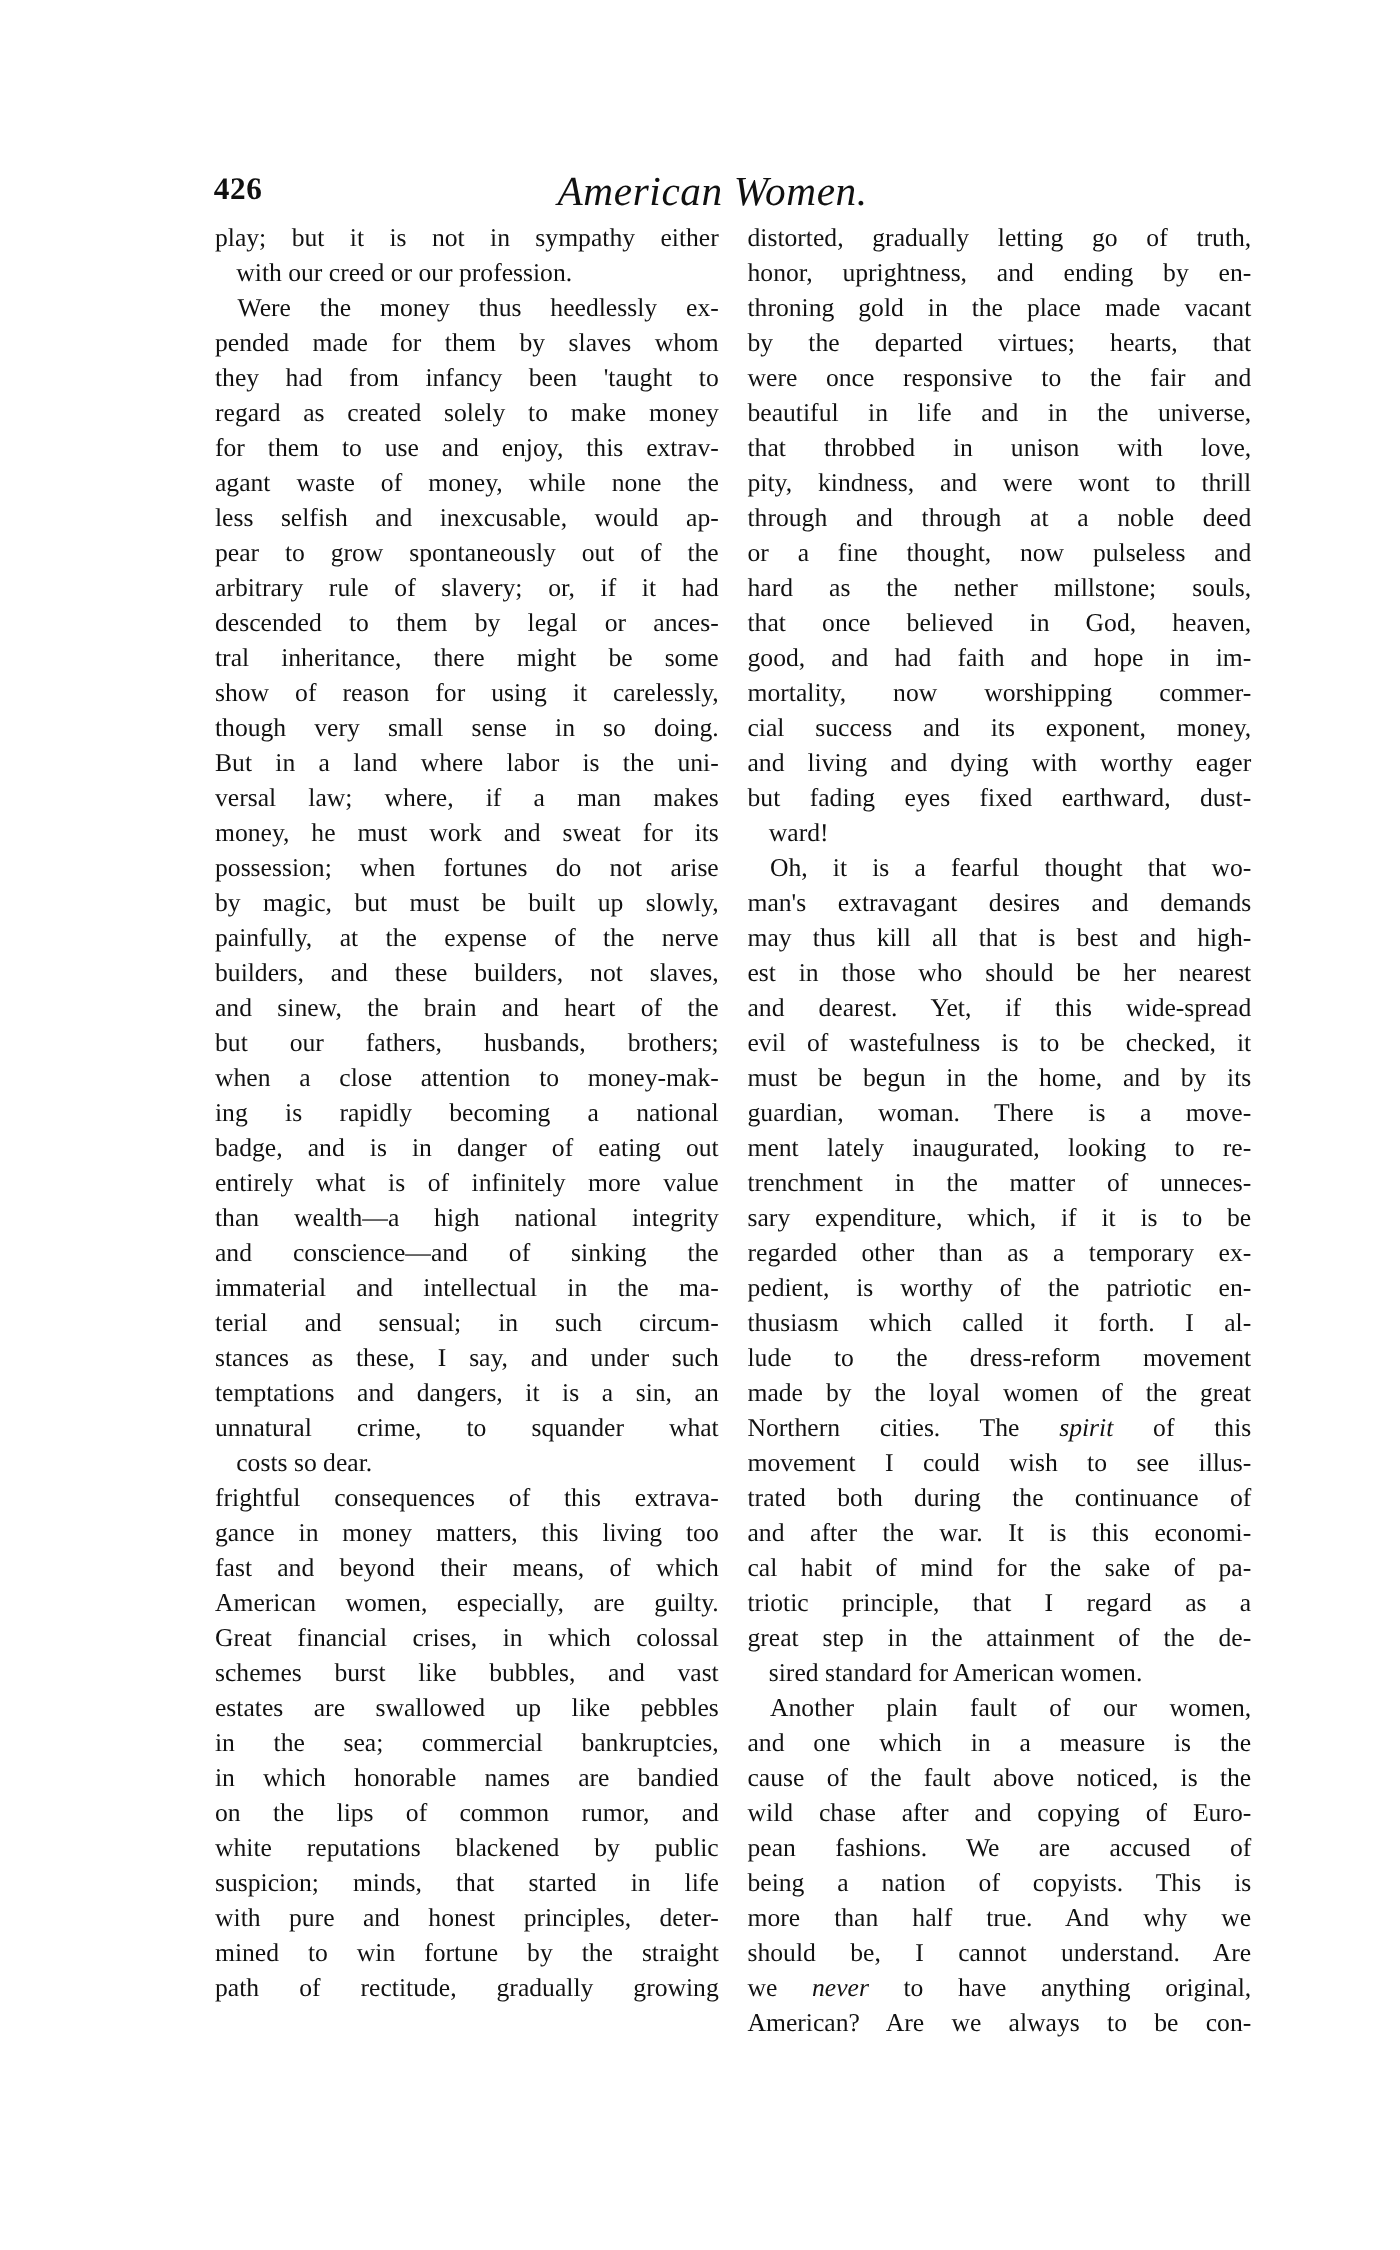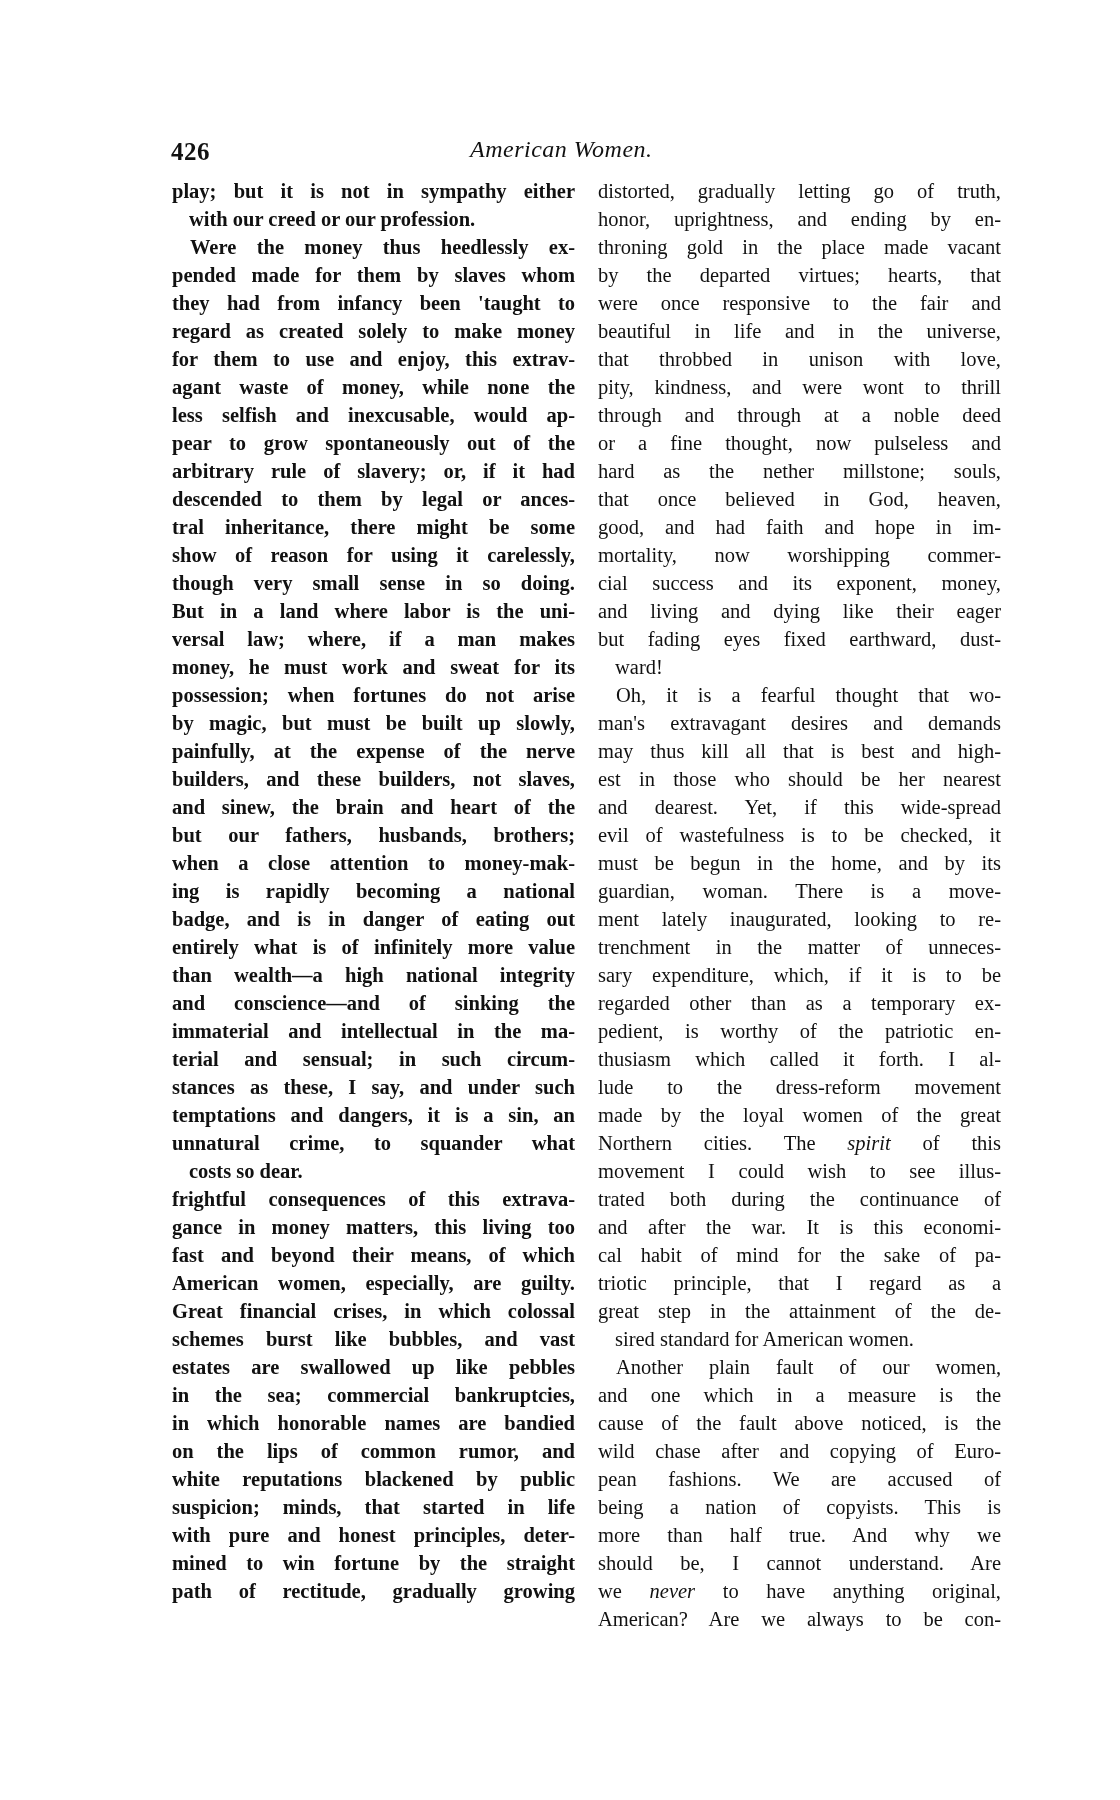--- a/index.html
+++ b/index.html
@@ -25,9 +25,9 @@
     }
     .running-title {
       position: absolute;
-      left: 470px;
+      left: 446px;
       top: 136px;
-      font-size: 24px;
+      font-size: 33px;
       font-style: italic;
       letter-spacing: 0.5px;
     }

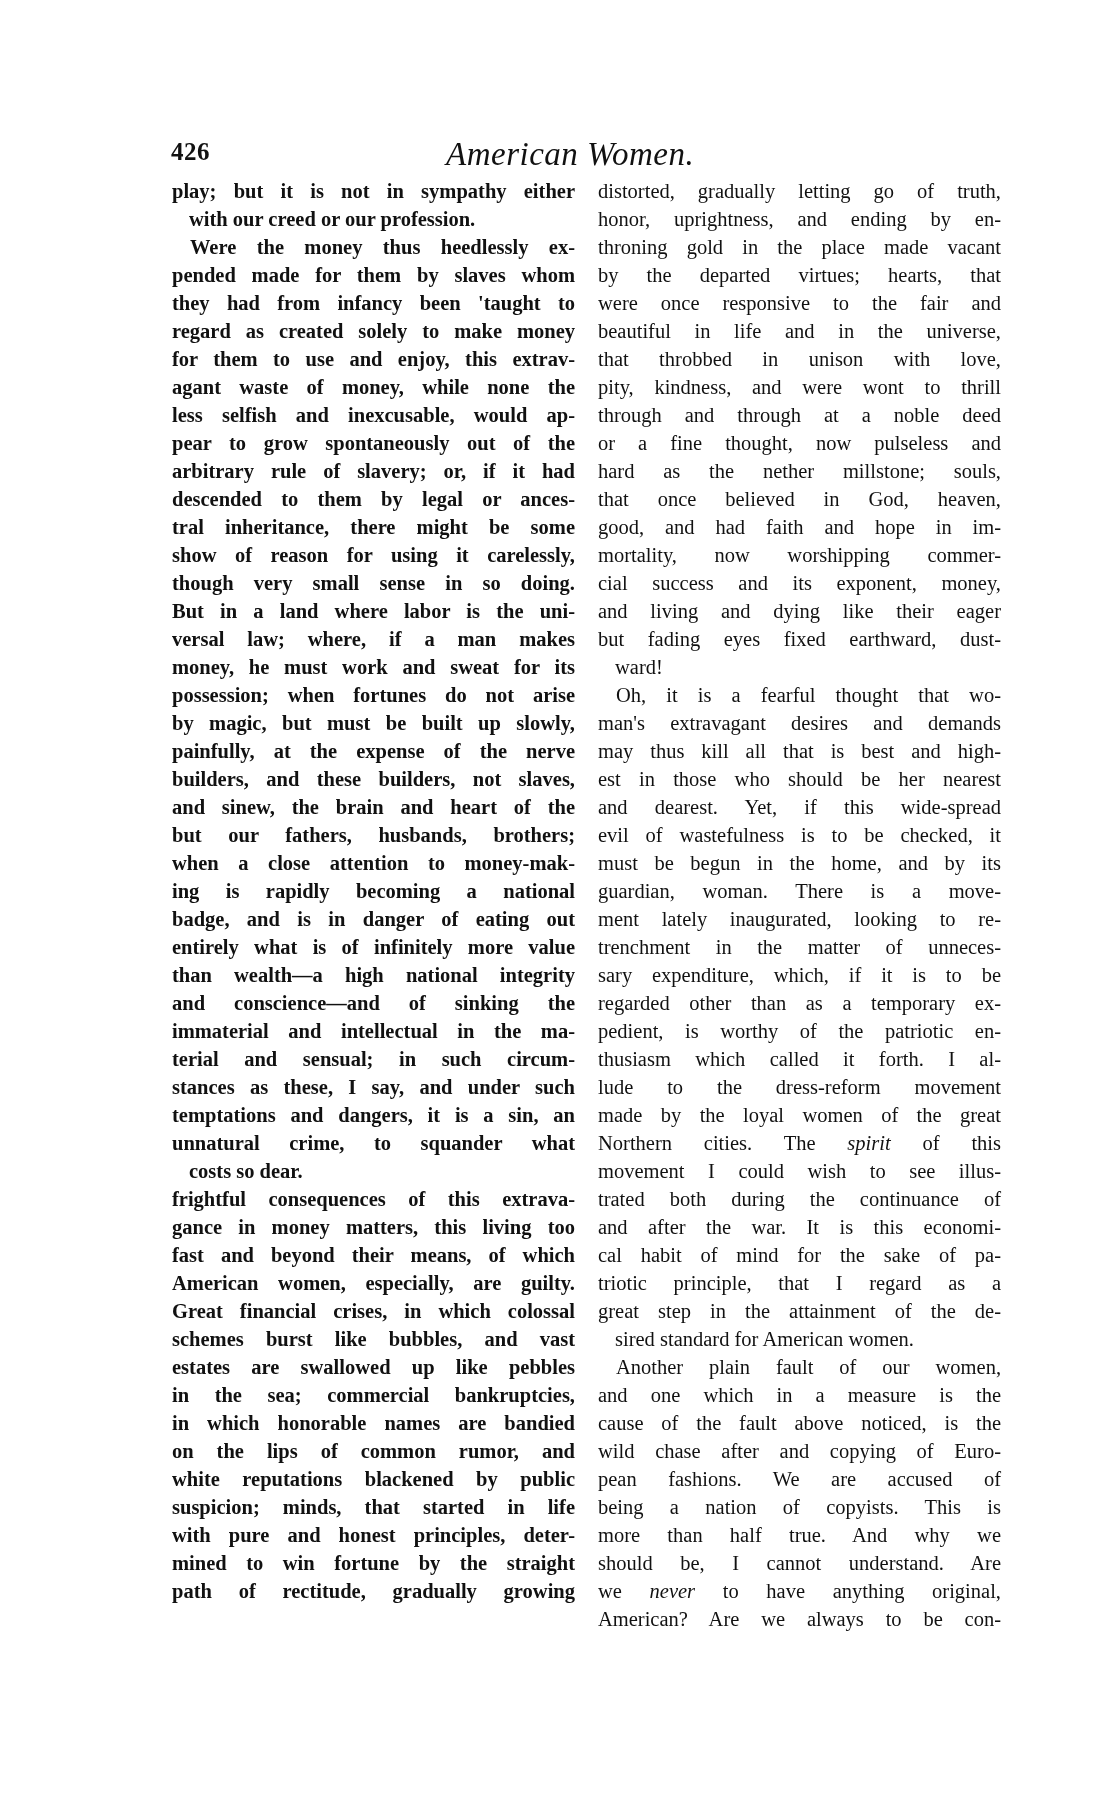--- a/index.html
+++ b/index.html
@@ -36,7 +36,7 @@
       top: 177px;
       width: 403px;
     }
-    .col-left { left: 172px; font-weight: bold; }
+    .col-left { left: 172px; }
     .col-right { left: 598px; font-family: Liberation Serif, serif; }
     .line {
       display: block;

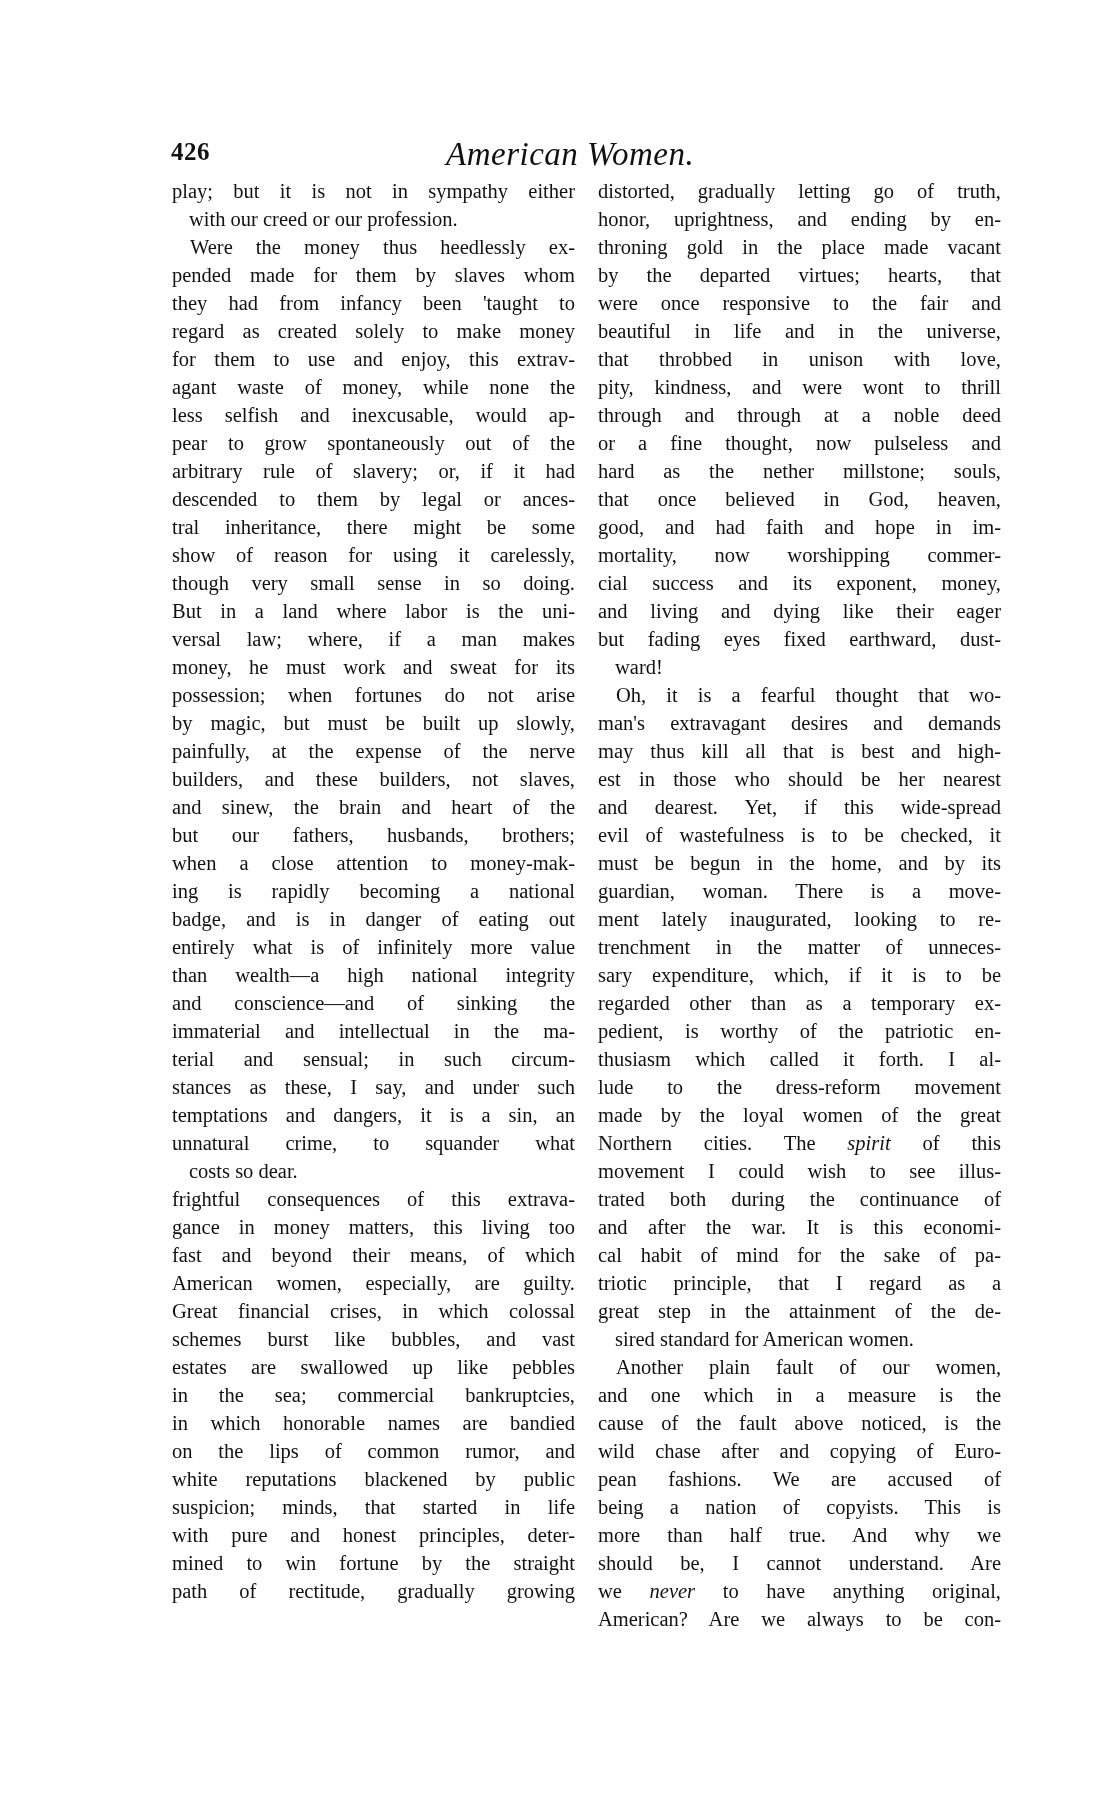--- a/index.html
+++ b/index.html
@@ -135,7 +135,7 @@
       <div class="line">good, and had faith and hope in im-</div>
       <div class="line">mortality, now worshipping commer-</div>
       <div class="line">cial success and its exponent, money,</div>
-      <div class="line">and living and dying like their eager</div>
+      <div class="line">and living and dying with worthy eager</div>
       <div class="line">but fading eyes fixed earthward, dust-</div>
       <div class="line last">ward!</div>
       <div class="line indent">Oh, it is a fearful thought that wo-</div>

